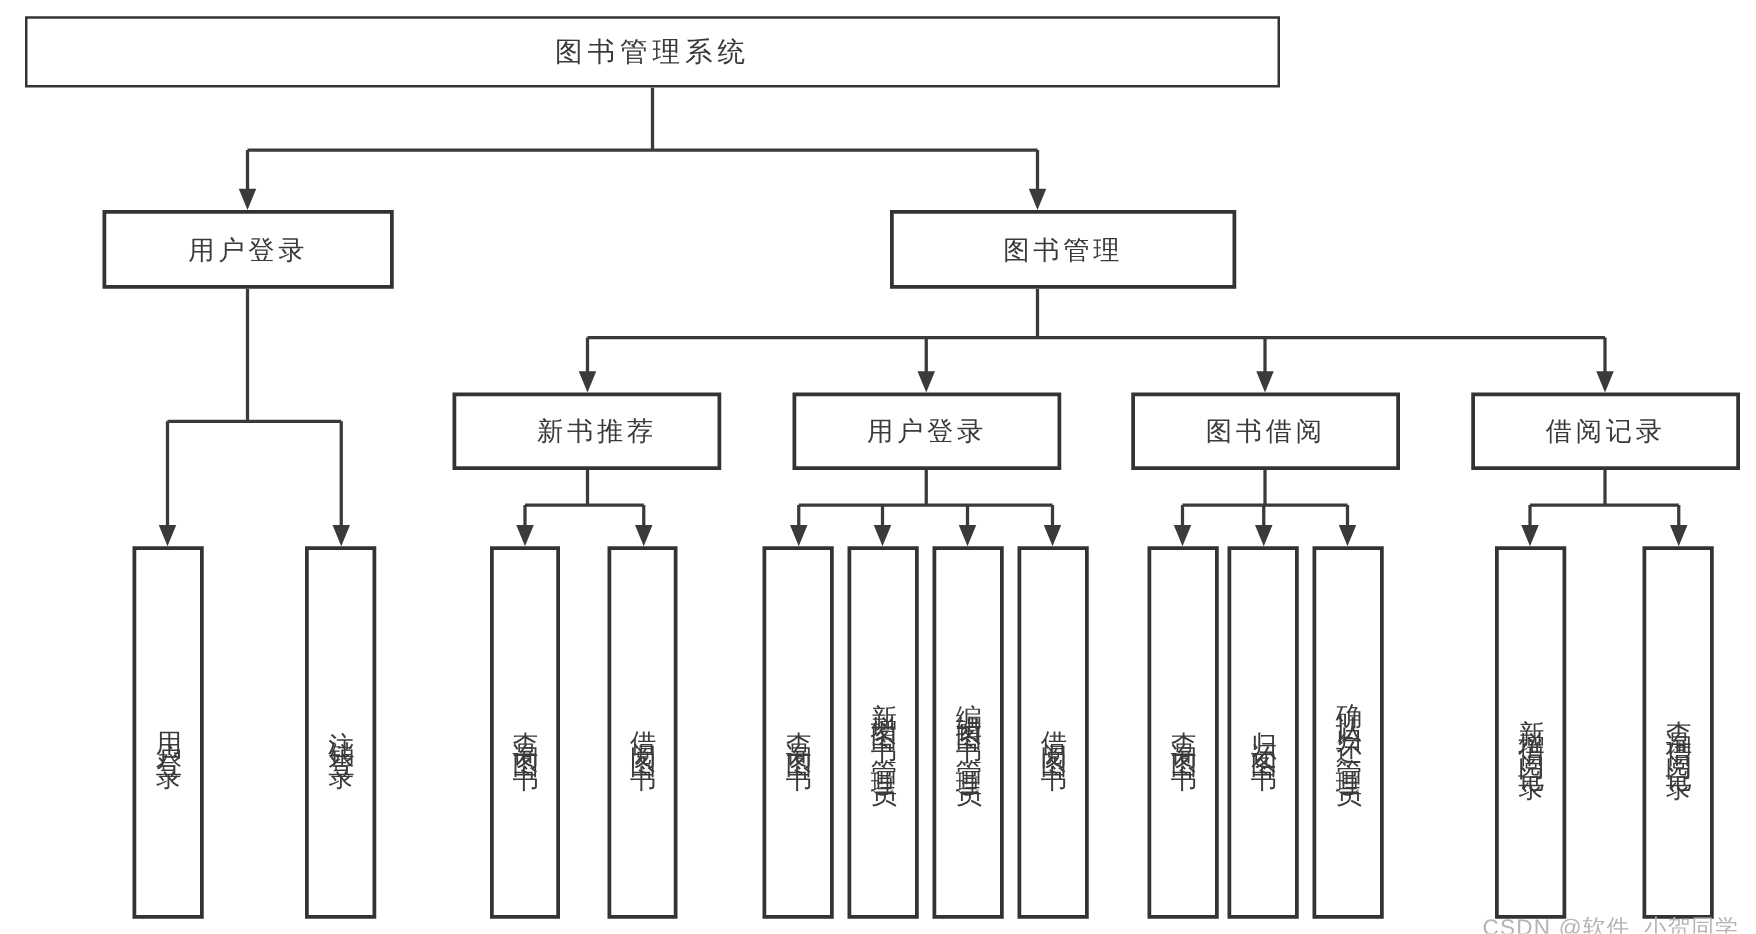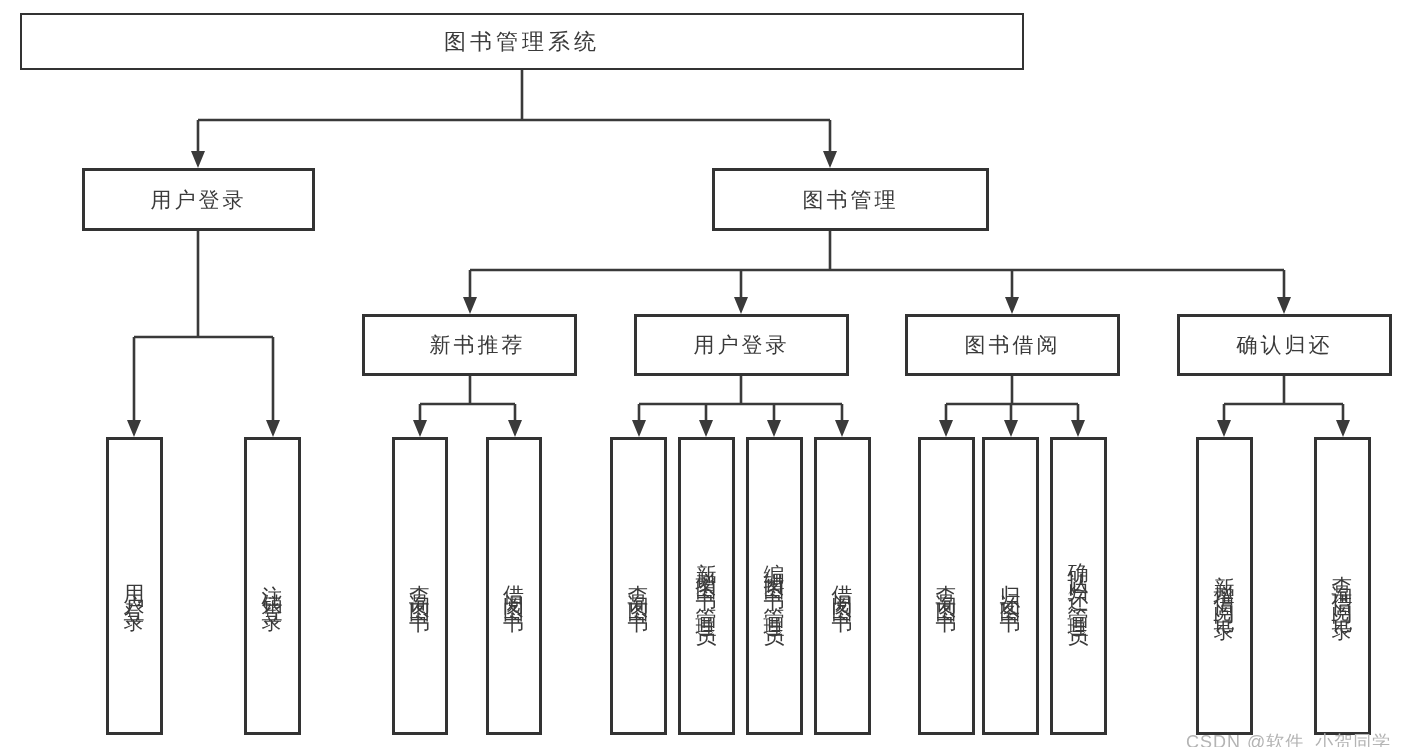--- a/index.html
+++ b/index.html
@@ -106,7 +106,7 @@
     <span>图书借阅</span>
   </div>
   <div class="node hbox" style="left:1177px; top:314px; width:215px; height:62px;">
-    <span>确认归还</span>
+    <span>借阅记录</span>
   </div>
 
   <div class="node vbox" style="left:106px; top:437px; width:57px; height:298px;">

